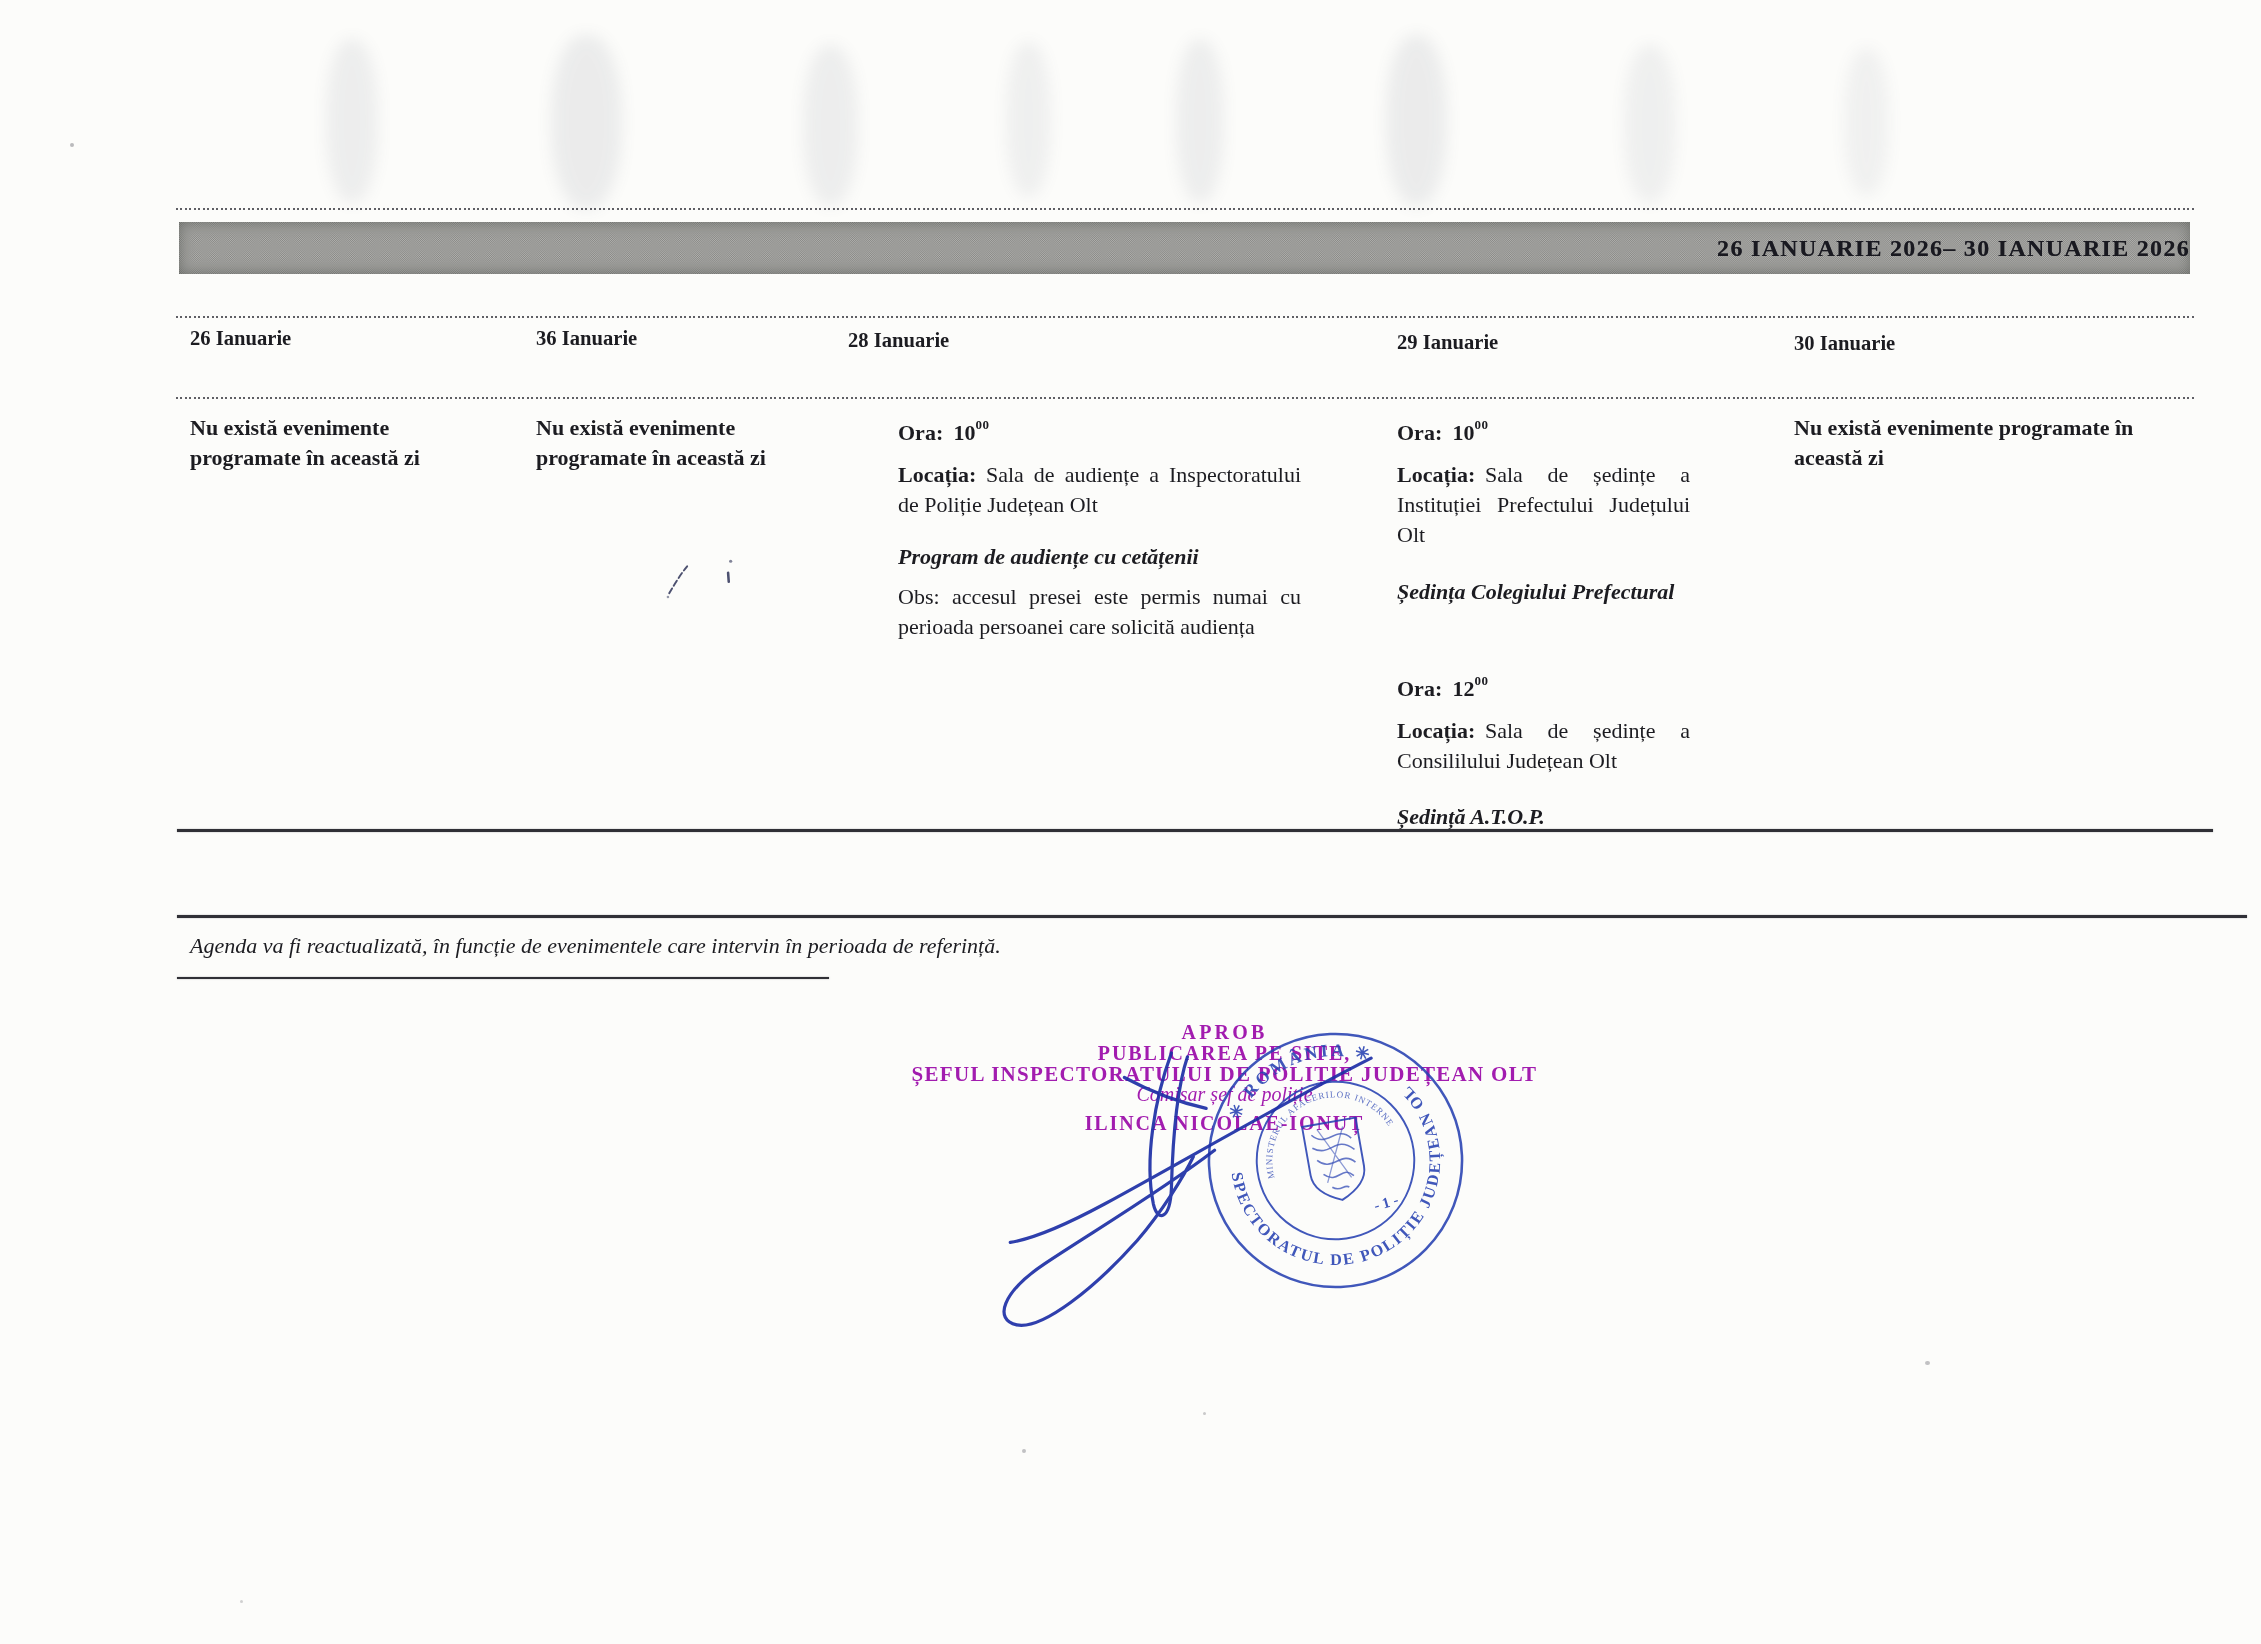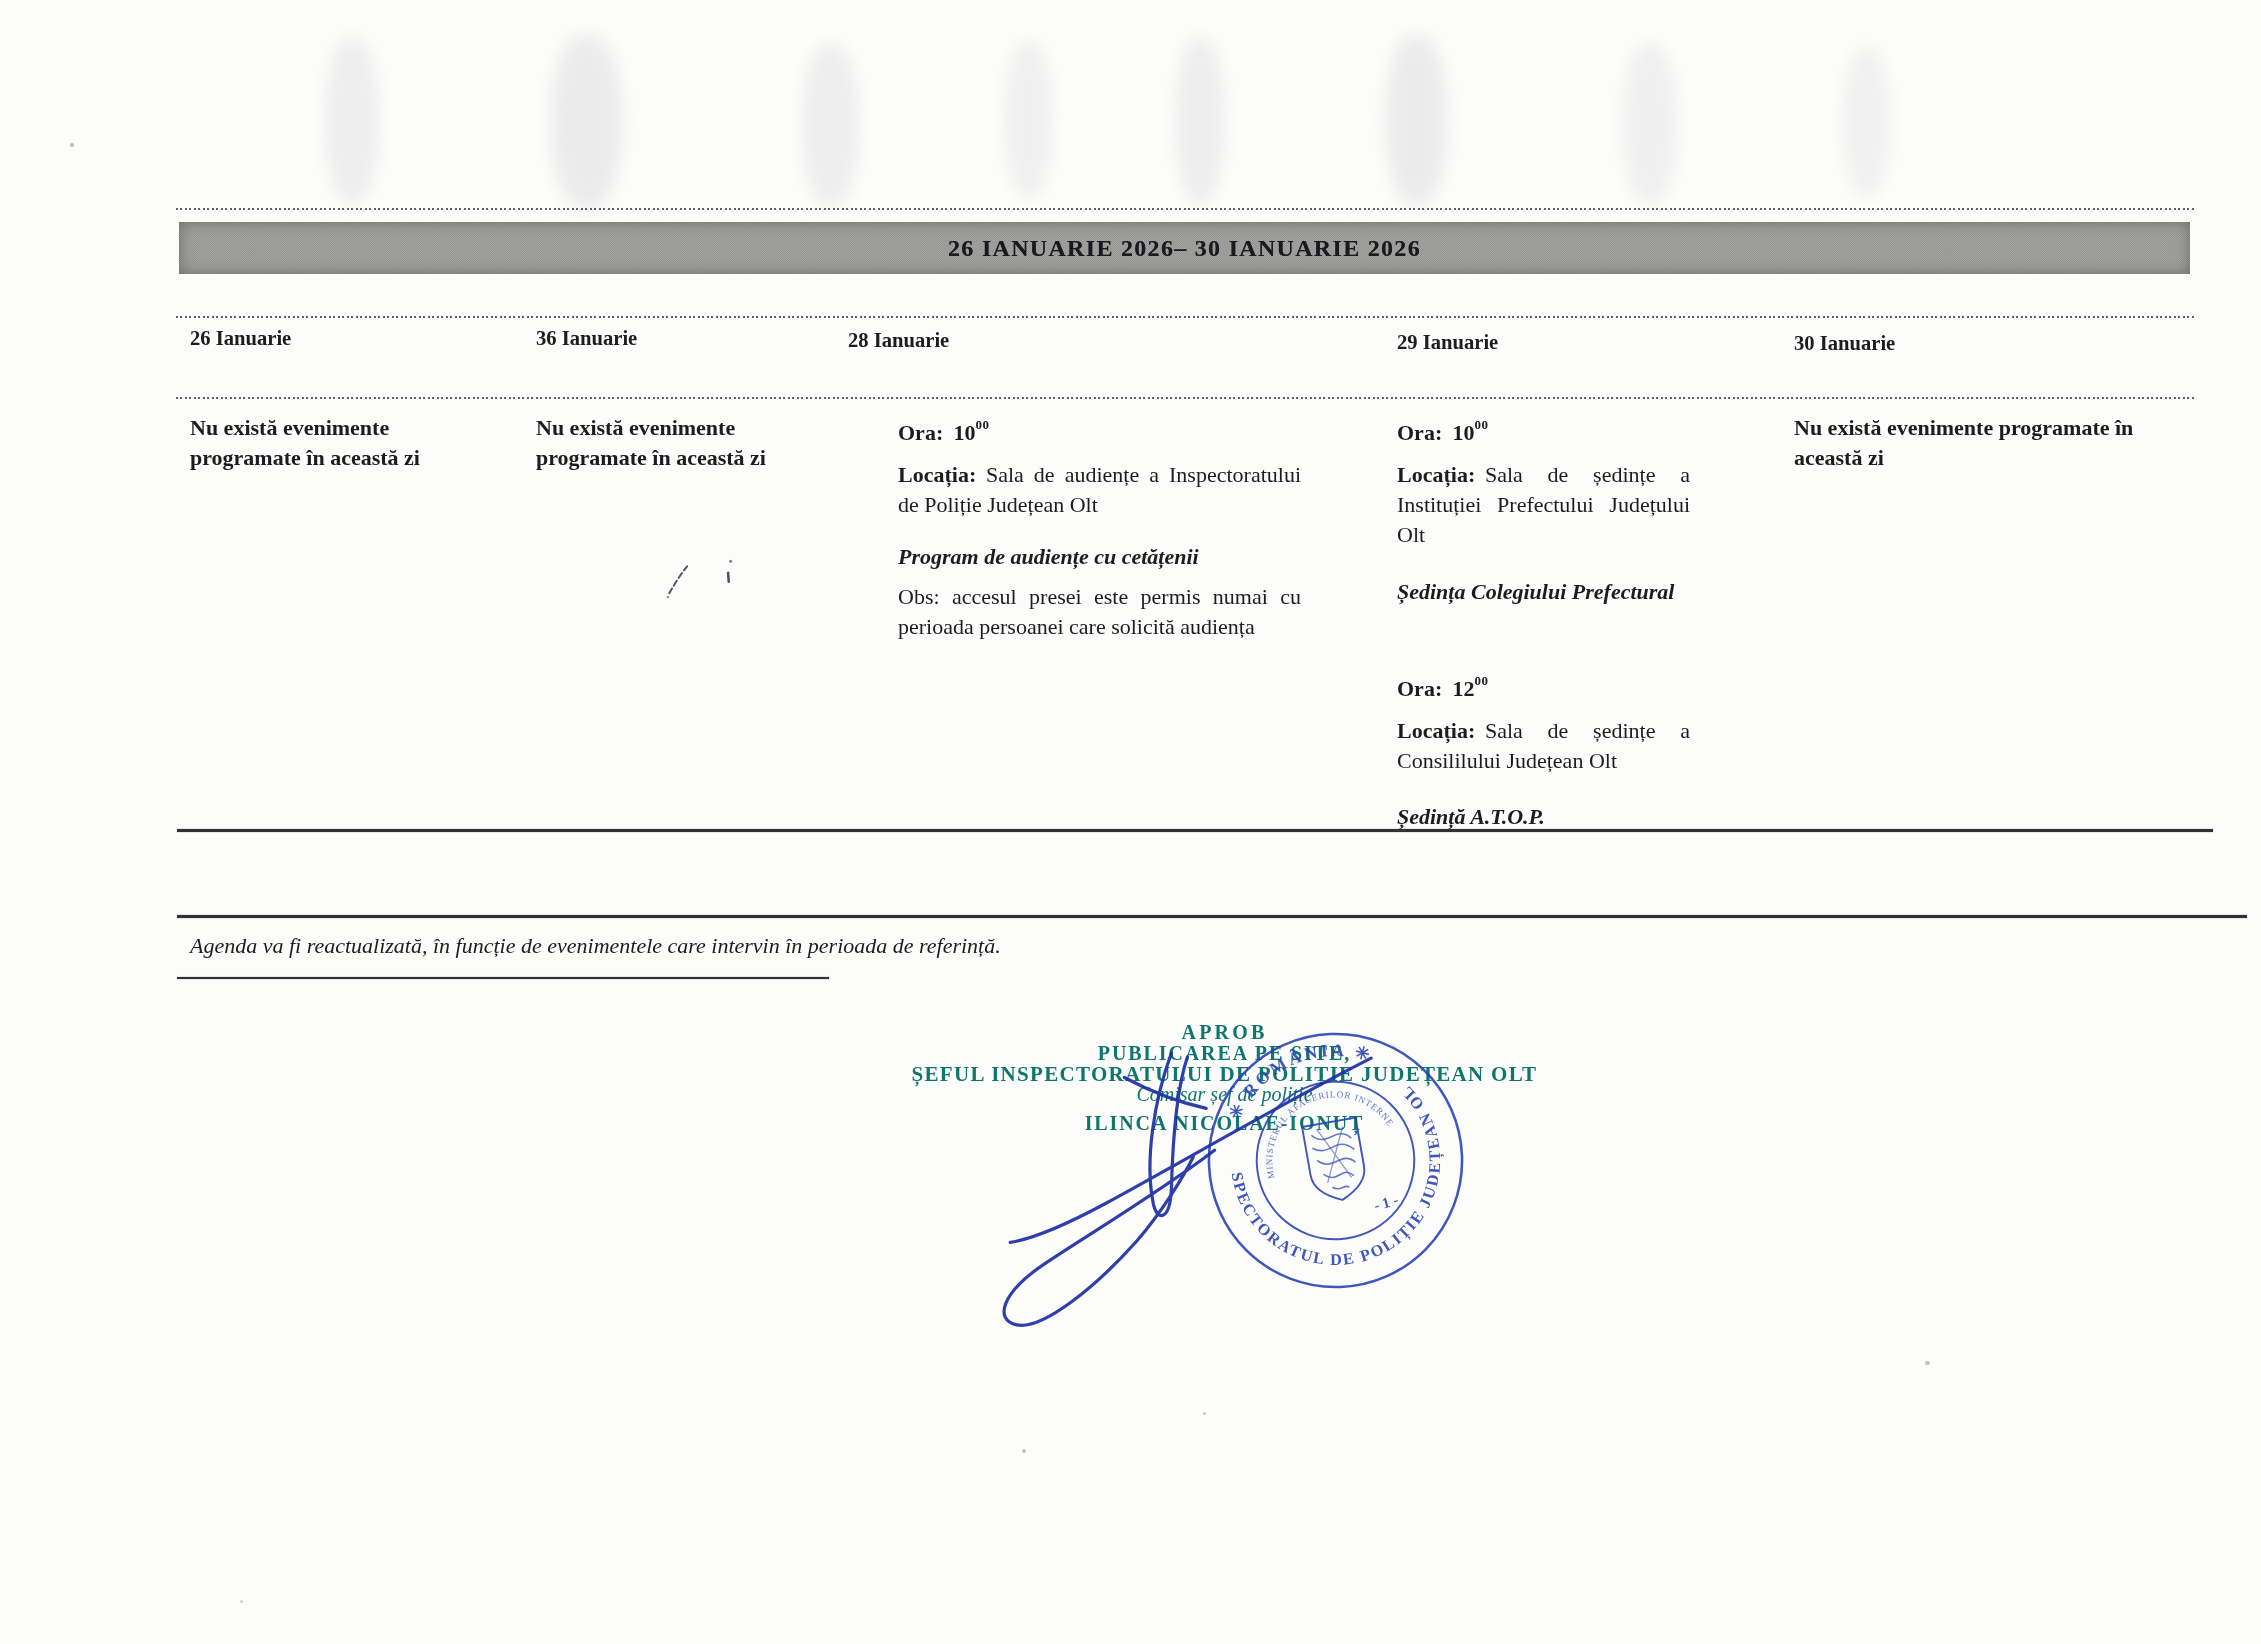--- a/index.html
+++ b/index.html
@@ -18,7 +18,7 @@
     background-image:repeating-conic-gradient(rgba(255,255,255,.22) 0% 25%,rgba(72,74,70,.28) 0% 50%);
     background-size:1.9px 1.9px;
     box-shadow:inset 0 0 14px rgba(70,72,68,.55);
-    display:flex;align-items:center;justify-content:center;
+    display:flex;align-items:center;justify-content:flex-end;
   }
   .band-title{font-weight:bold;font-size:24px;letter-spacing:1.3px;color:#191920;text-shadow:0 0 0.6px rgba(20,20,30,.6);}
   

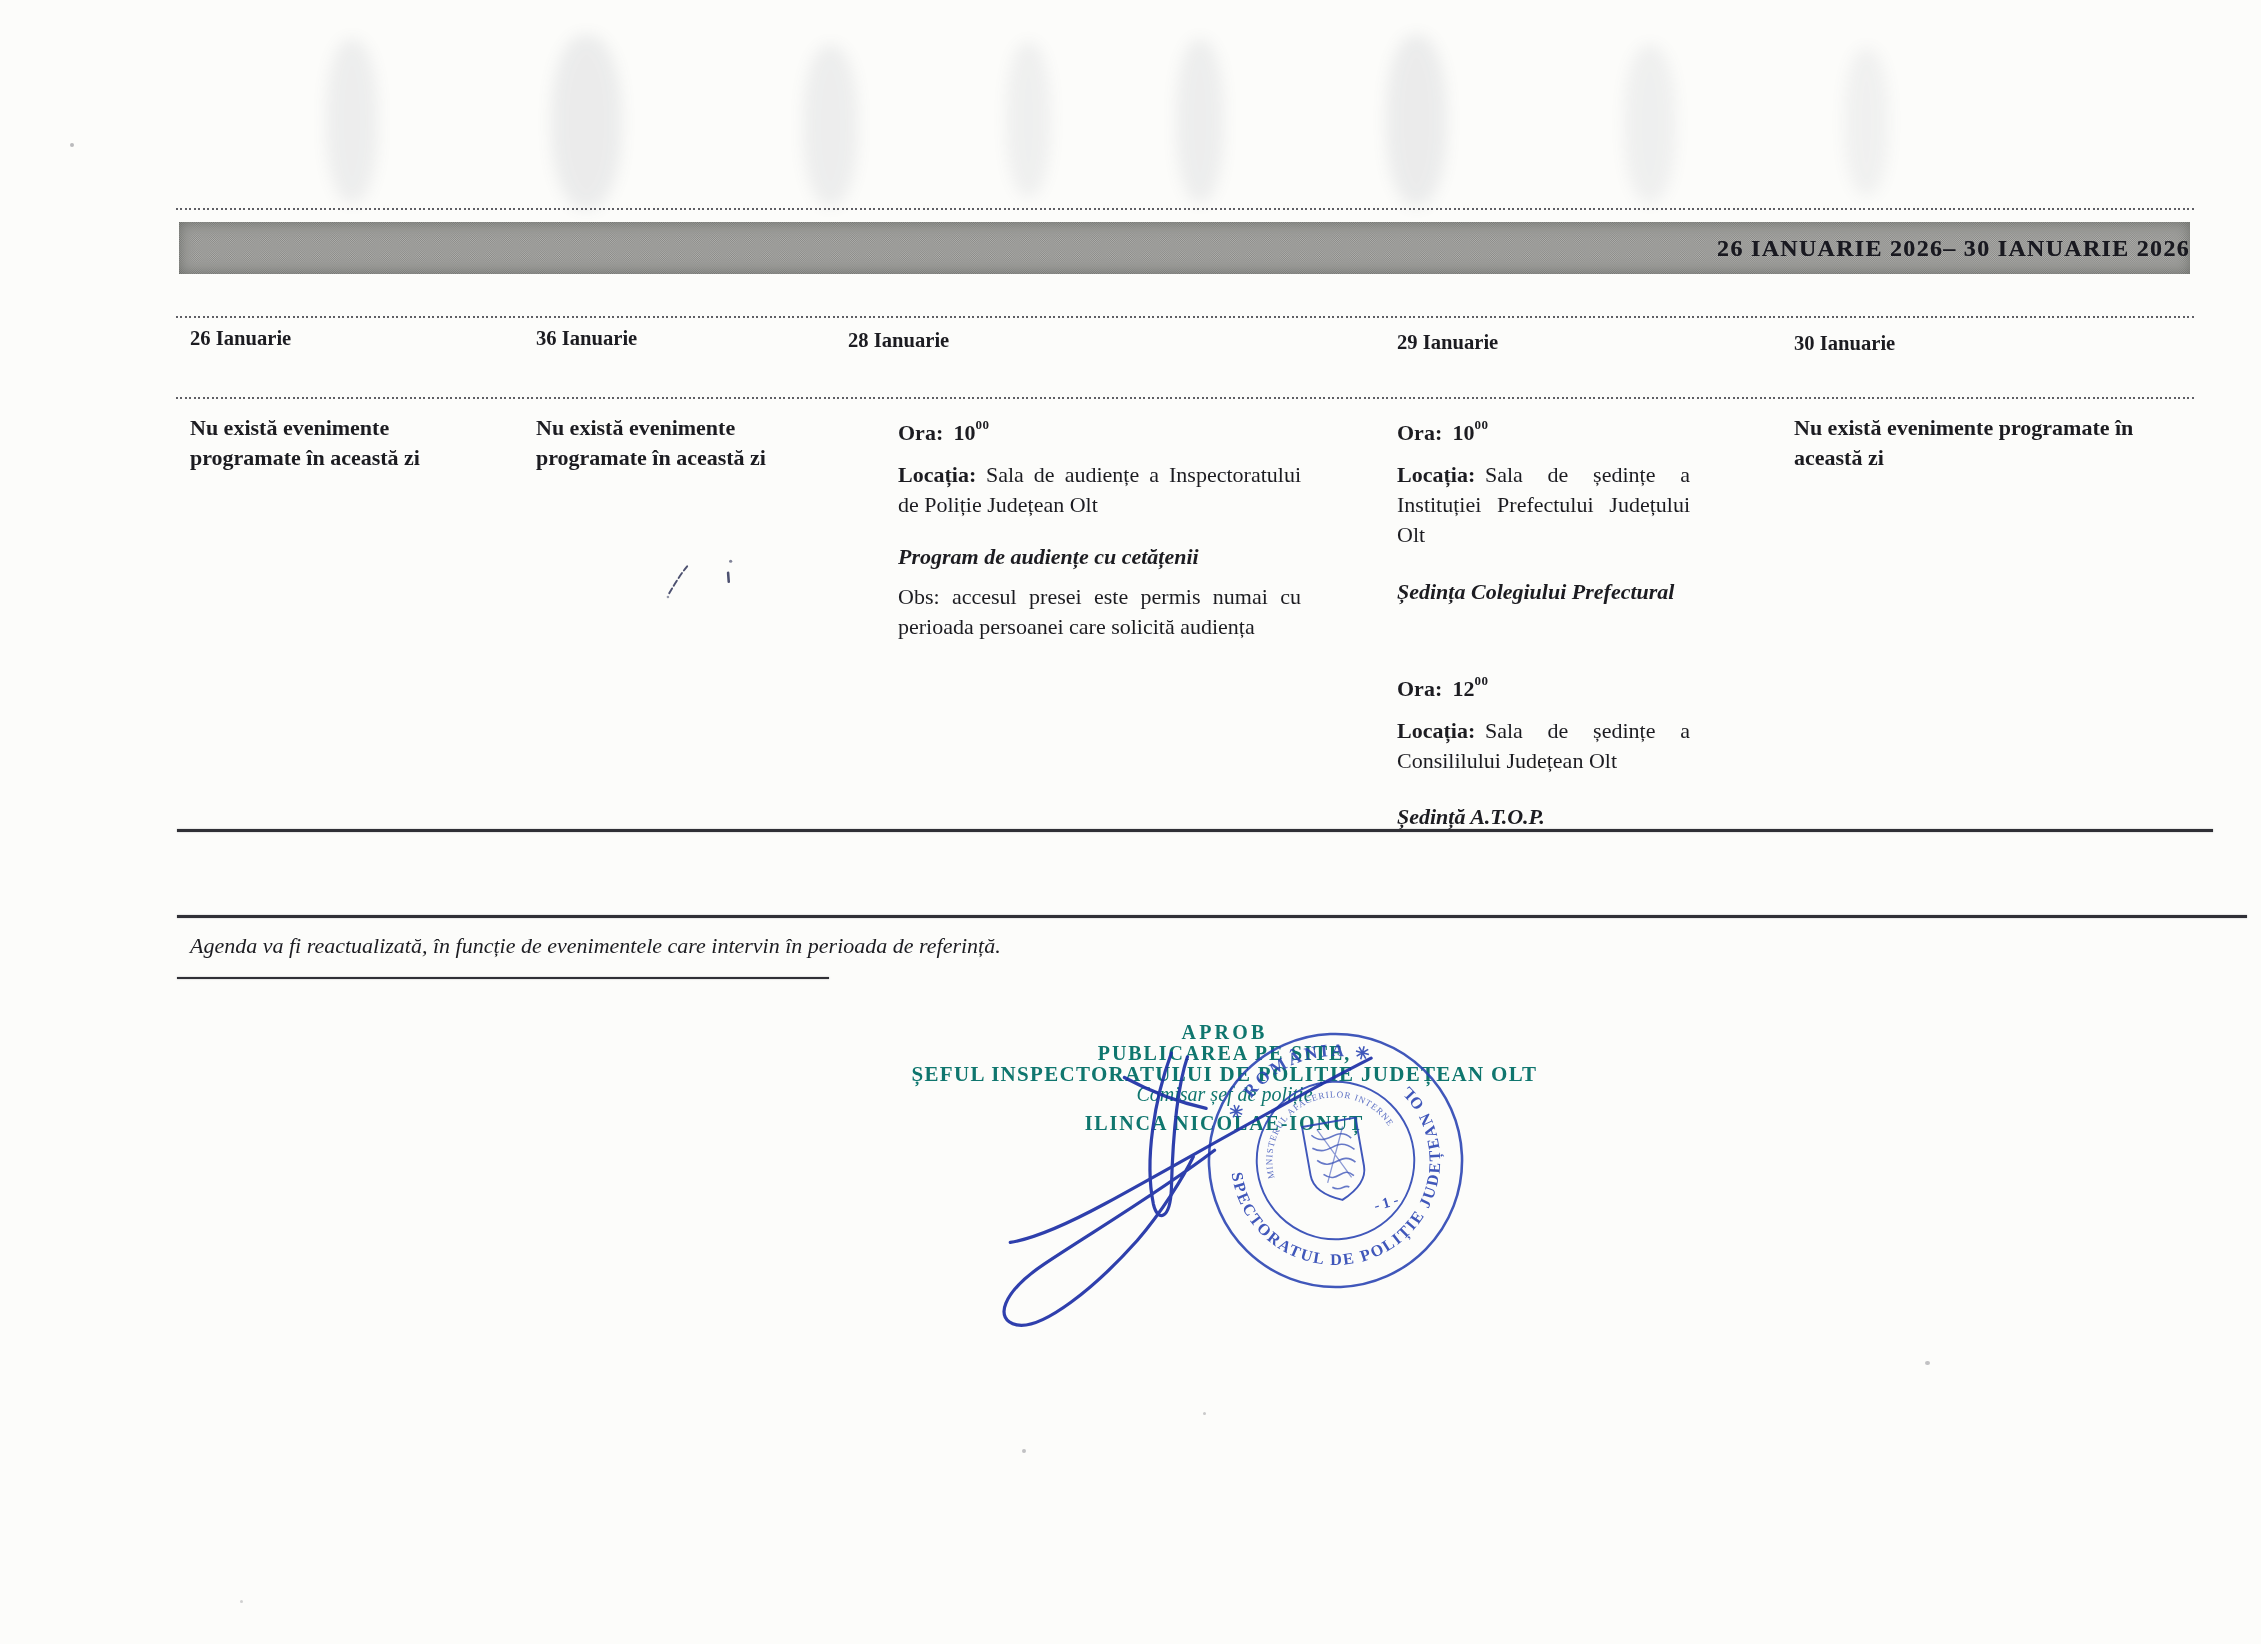--- a/index.html
+++ b/index.html
@@ -36,7 +36,7 @@
   
   .footer-note{font-style:italic;font-size:22px;}
   
-  .approval{text-align:center;font-size:20px;color:#0f766e;}
+  .approval{text-align:center;font-size:20px;color:#a21caf;}
   .approval .l1{font-weight:bold;letter-spacing:3.2px;line-height:21px;}
   .approval .l2{font-weight:bold;letter-spacing:1.9px;line-height:20.6px;}
   .approval .l3{font-weight:bold;font-size:21px;letter-spacing:1.3px;line-height:20.6px;}

